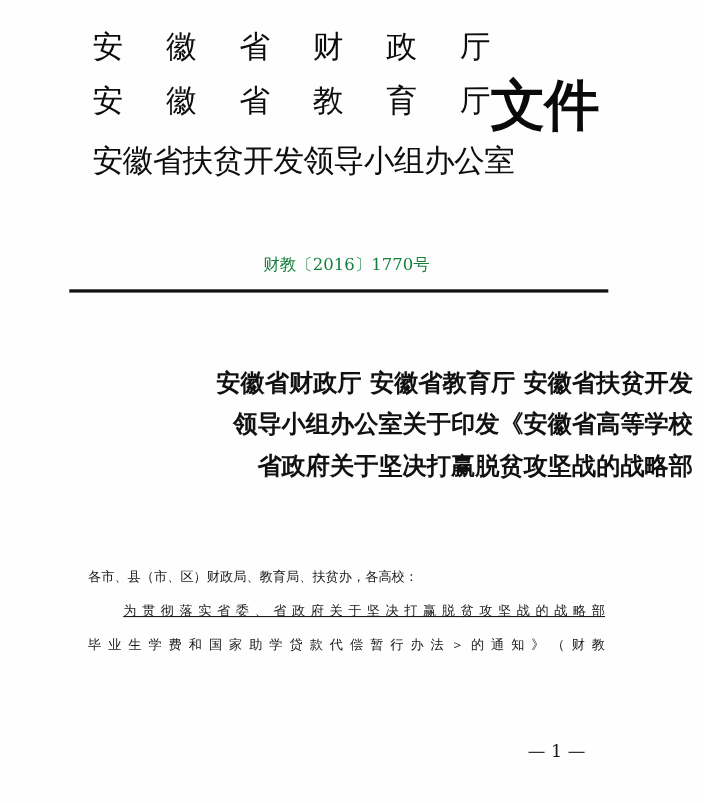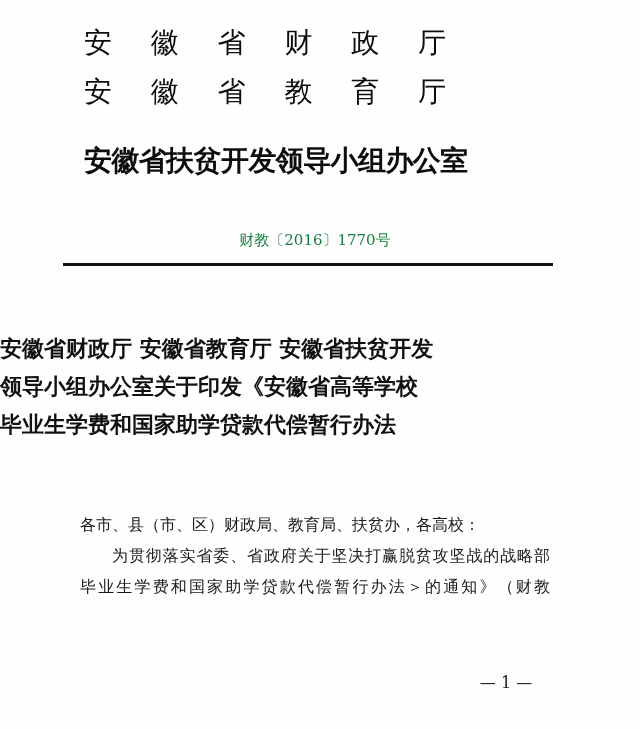--- a/index.html
+++ b/index.html
@@ -148,6 +148,7 @@
 
   <div id="hdr3" class="hdr-line">安徽省扶贫开发领导小组办公室</div>
 
+  <div class="wenjian">文件</div>
 
   <div class="docnum">财教〔2016〕1770号</div>
 

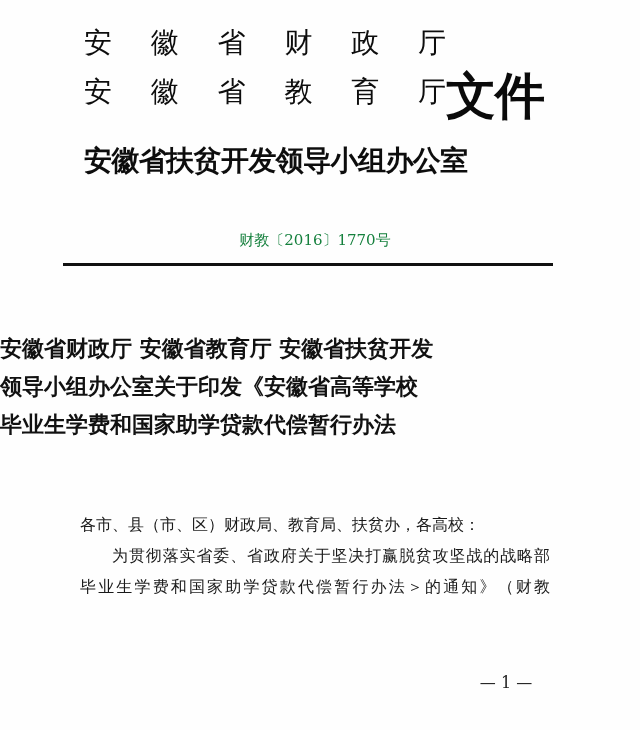--- a/index.html
+++ b/index.html
@@ -39,7 +39,7 @@
   .hdr-spaced span { display: inline-block; }
   #hdr1 { top: 27px; }
   #hdr2 { top: 76px; }
-  #hdr3 { top: 130px; letter-spacing: -0.6px; font-weight: bold; margin-top: 15px; }
+  #hdr3 { top: 130px; letter-spacing: -0.6px; font-weight: normal; }
   .wenjian {
     position: absolute;
     left: 446px;

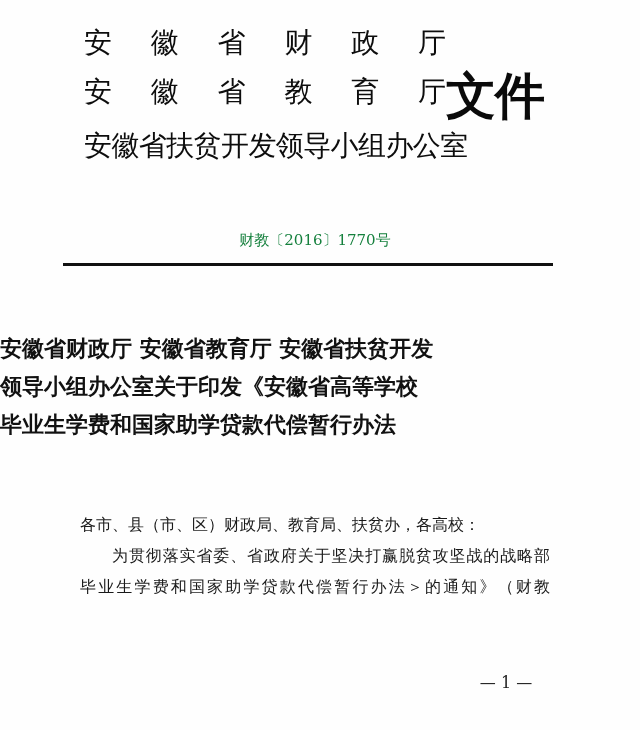--- a/index.html
+++ b/index.html
@@ -76,7 +76,7 @@
     left: 0;
     width: 630px;
     top: 330px;
-    text-align: left;
+    text-align: right;
     font-family: "DejaVu Sans", "Liberation Sans", sans-serif;
     font-weight: bold;
     font-size: 22px;

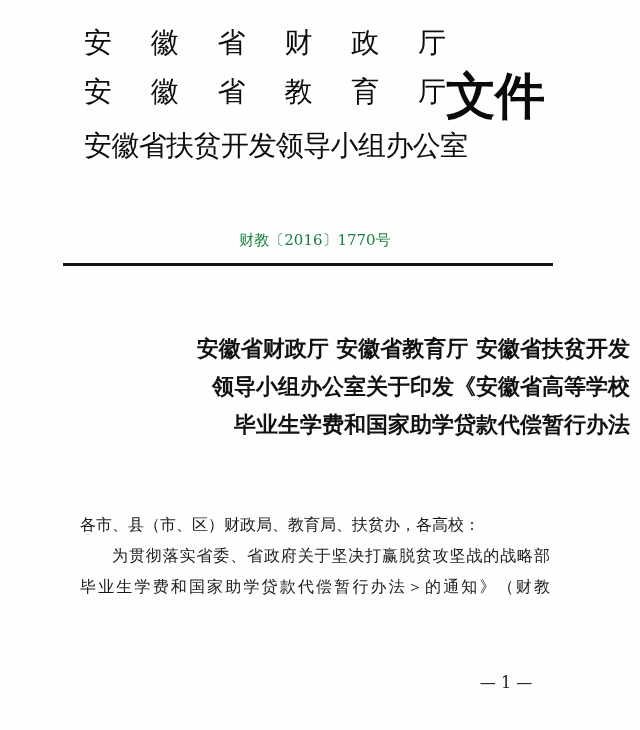--- a/index.html
+++ b/index.html
@@ -157,7 +157,7 @@
   <div class="title">
     <div>安徽省财政厅 安徽省教育厅 安徽省扶贫开发</div>
     <div>领导小组办公室关于印发《安徽省高等学校</div>
-    <div>毕业生学费和国家助学贷款代偿暂行办法</div>
+    <div>省政府关于坚决打赢脱贫攻坚战的战略部</div>
   </div>
 
   <div class="body-text">

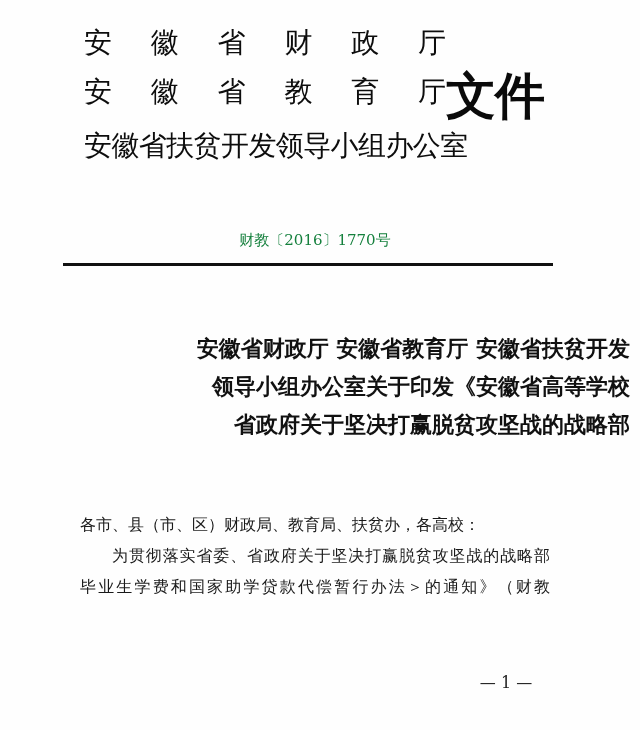--- a/index.html
+++ b/index.html
@@ -91,7 +91,7 @@
     top: 509px;
     width: 470px;
     font-family: "DejaVu Serif", "Liberation Serif", serif;
-    font-size: 16px;
+    font-size: 12px;
     line-height: 31px;
     color: #1a1a1a;
   }

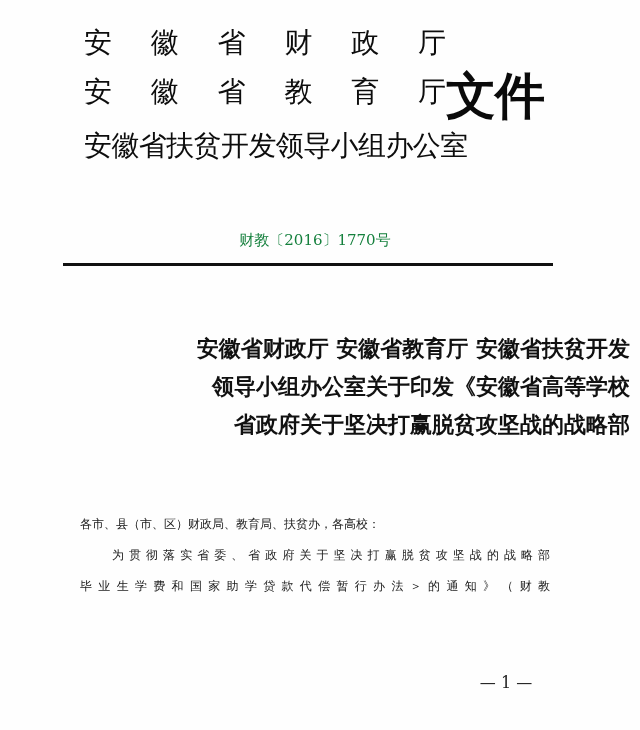--- a/index.html
+++ b/index.html
@@ -105,6 +105,7 @@
   .body-text .bl.indent {
     padding-left: 32px;
     width: 438px;
+    text-decoration: underline;
   }
   .body-text .bl.left {
     text-align: left;

